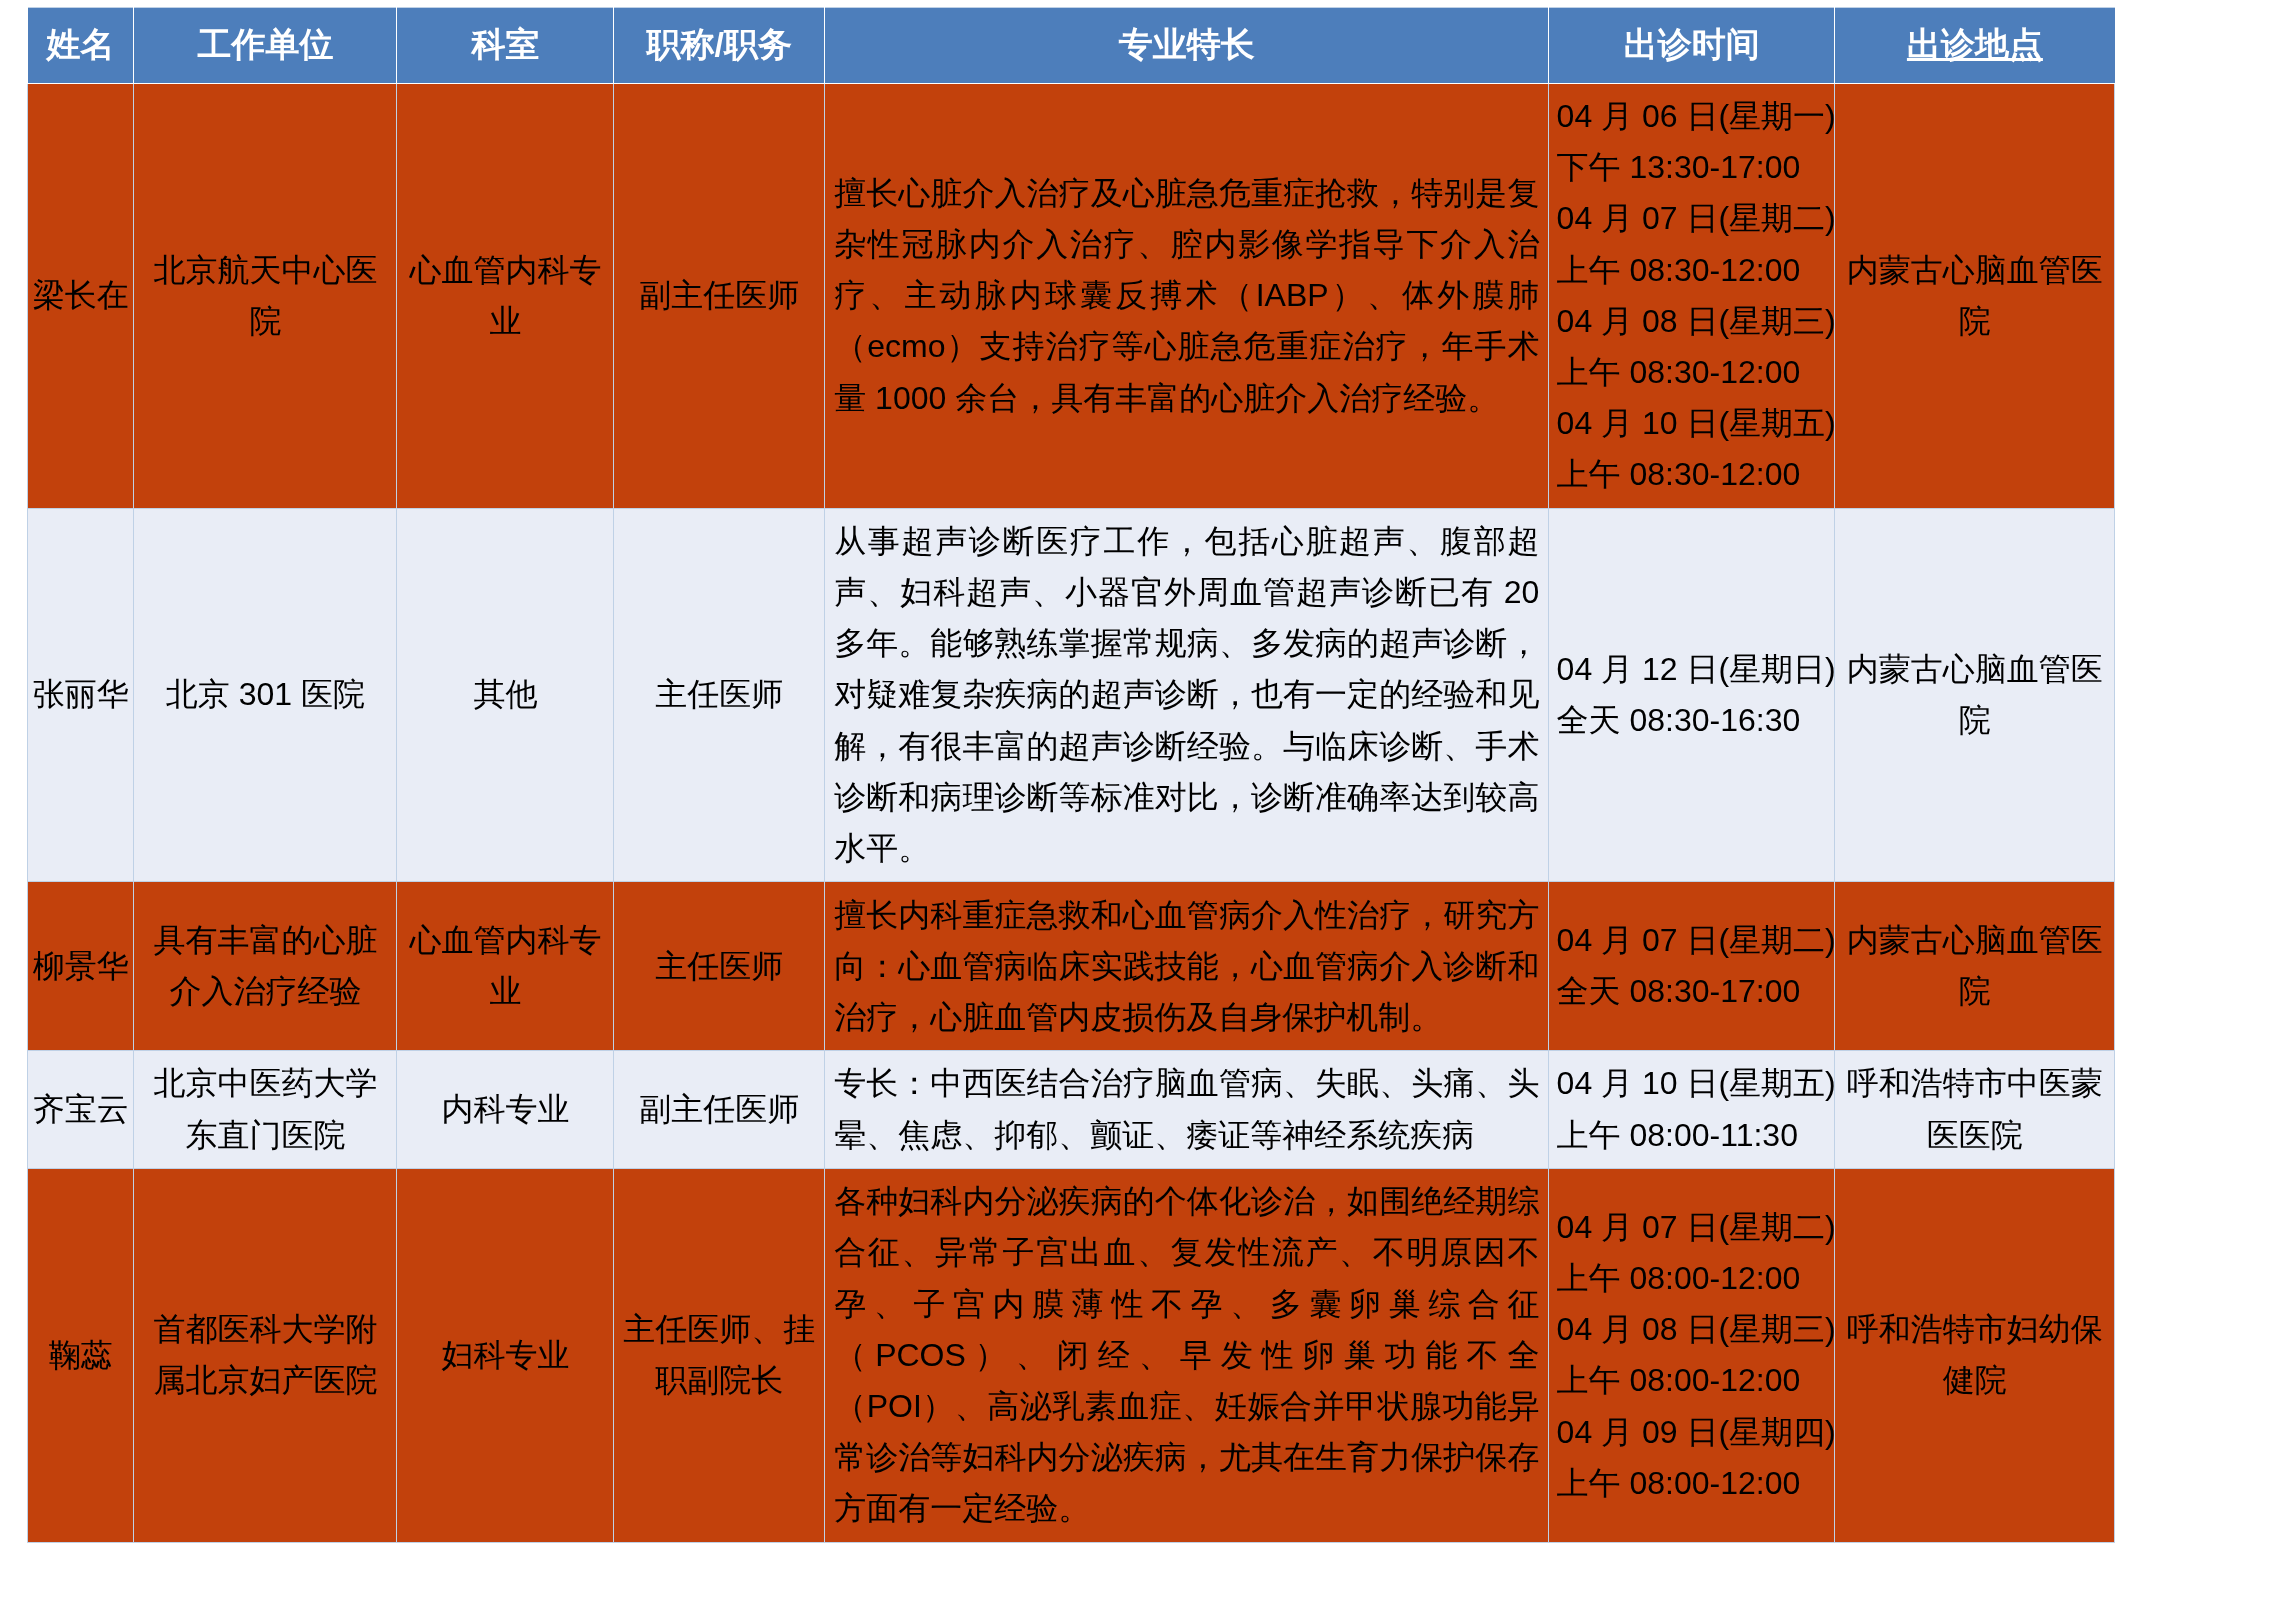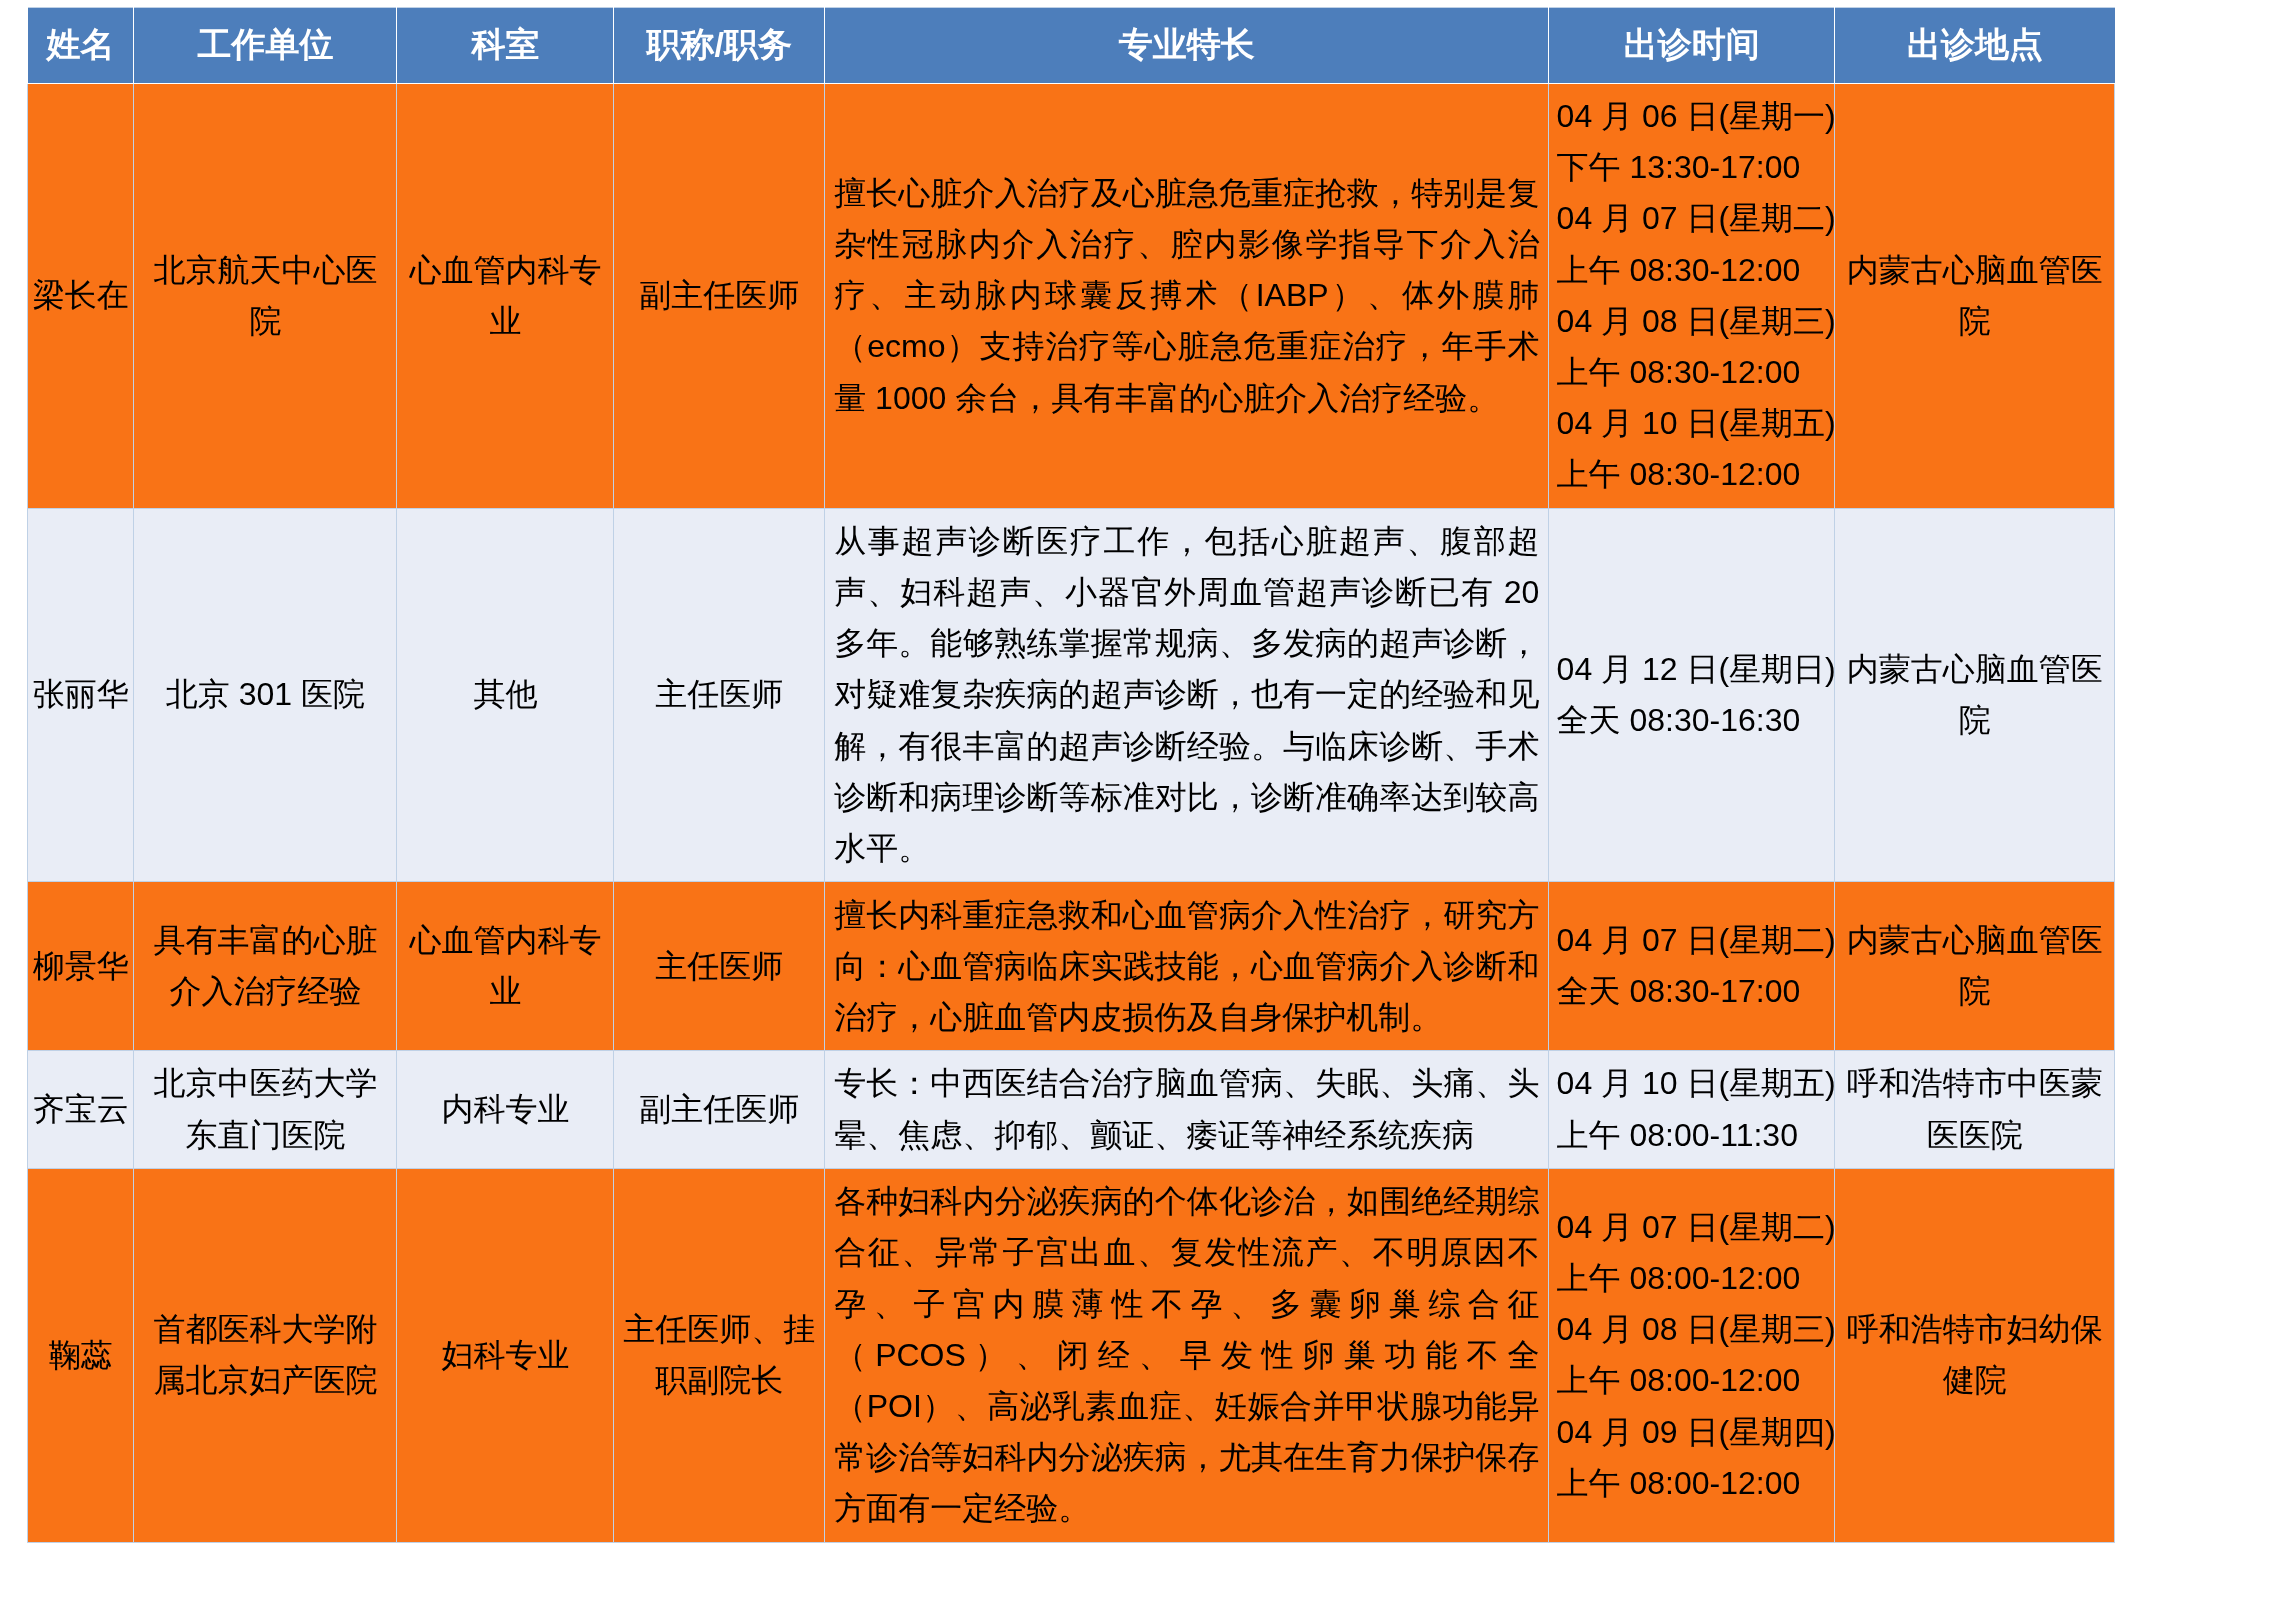--- a/index.html
+++ b/index.html
@@ -44,7 +44,7 @@
     vertical-align:middle;
   }
   thead th:first-child{border-left:none;}
-  thead th:last-child{border-right:none;}
+  thead th:last-child{border-right:none;text-decoration:underline;}
   tbody td{
     border:0.9px solid var(--border);
     font-size:32px;

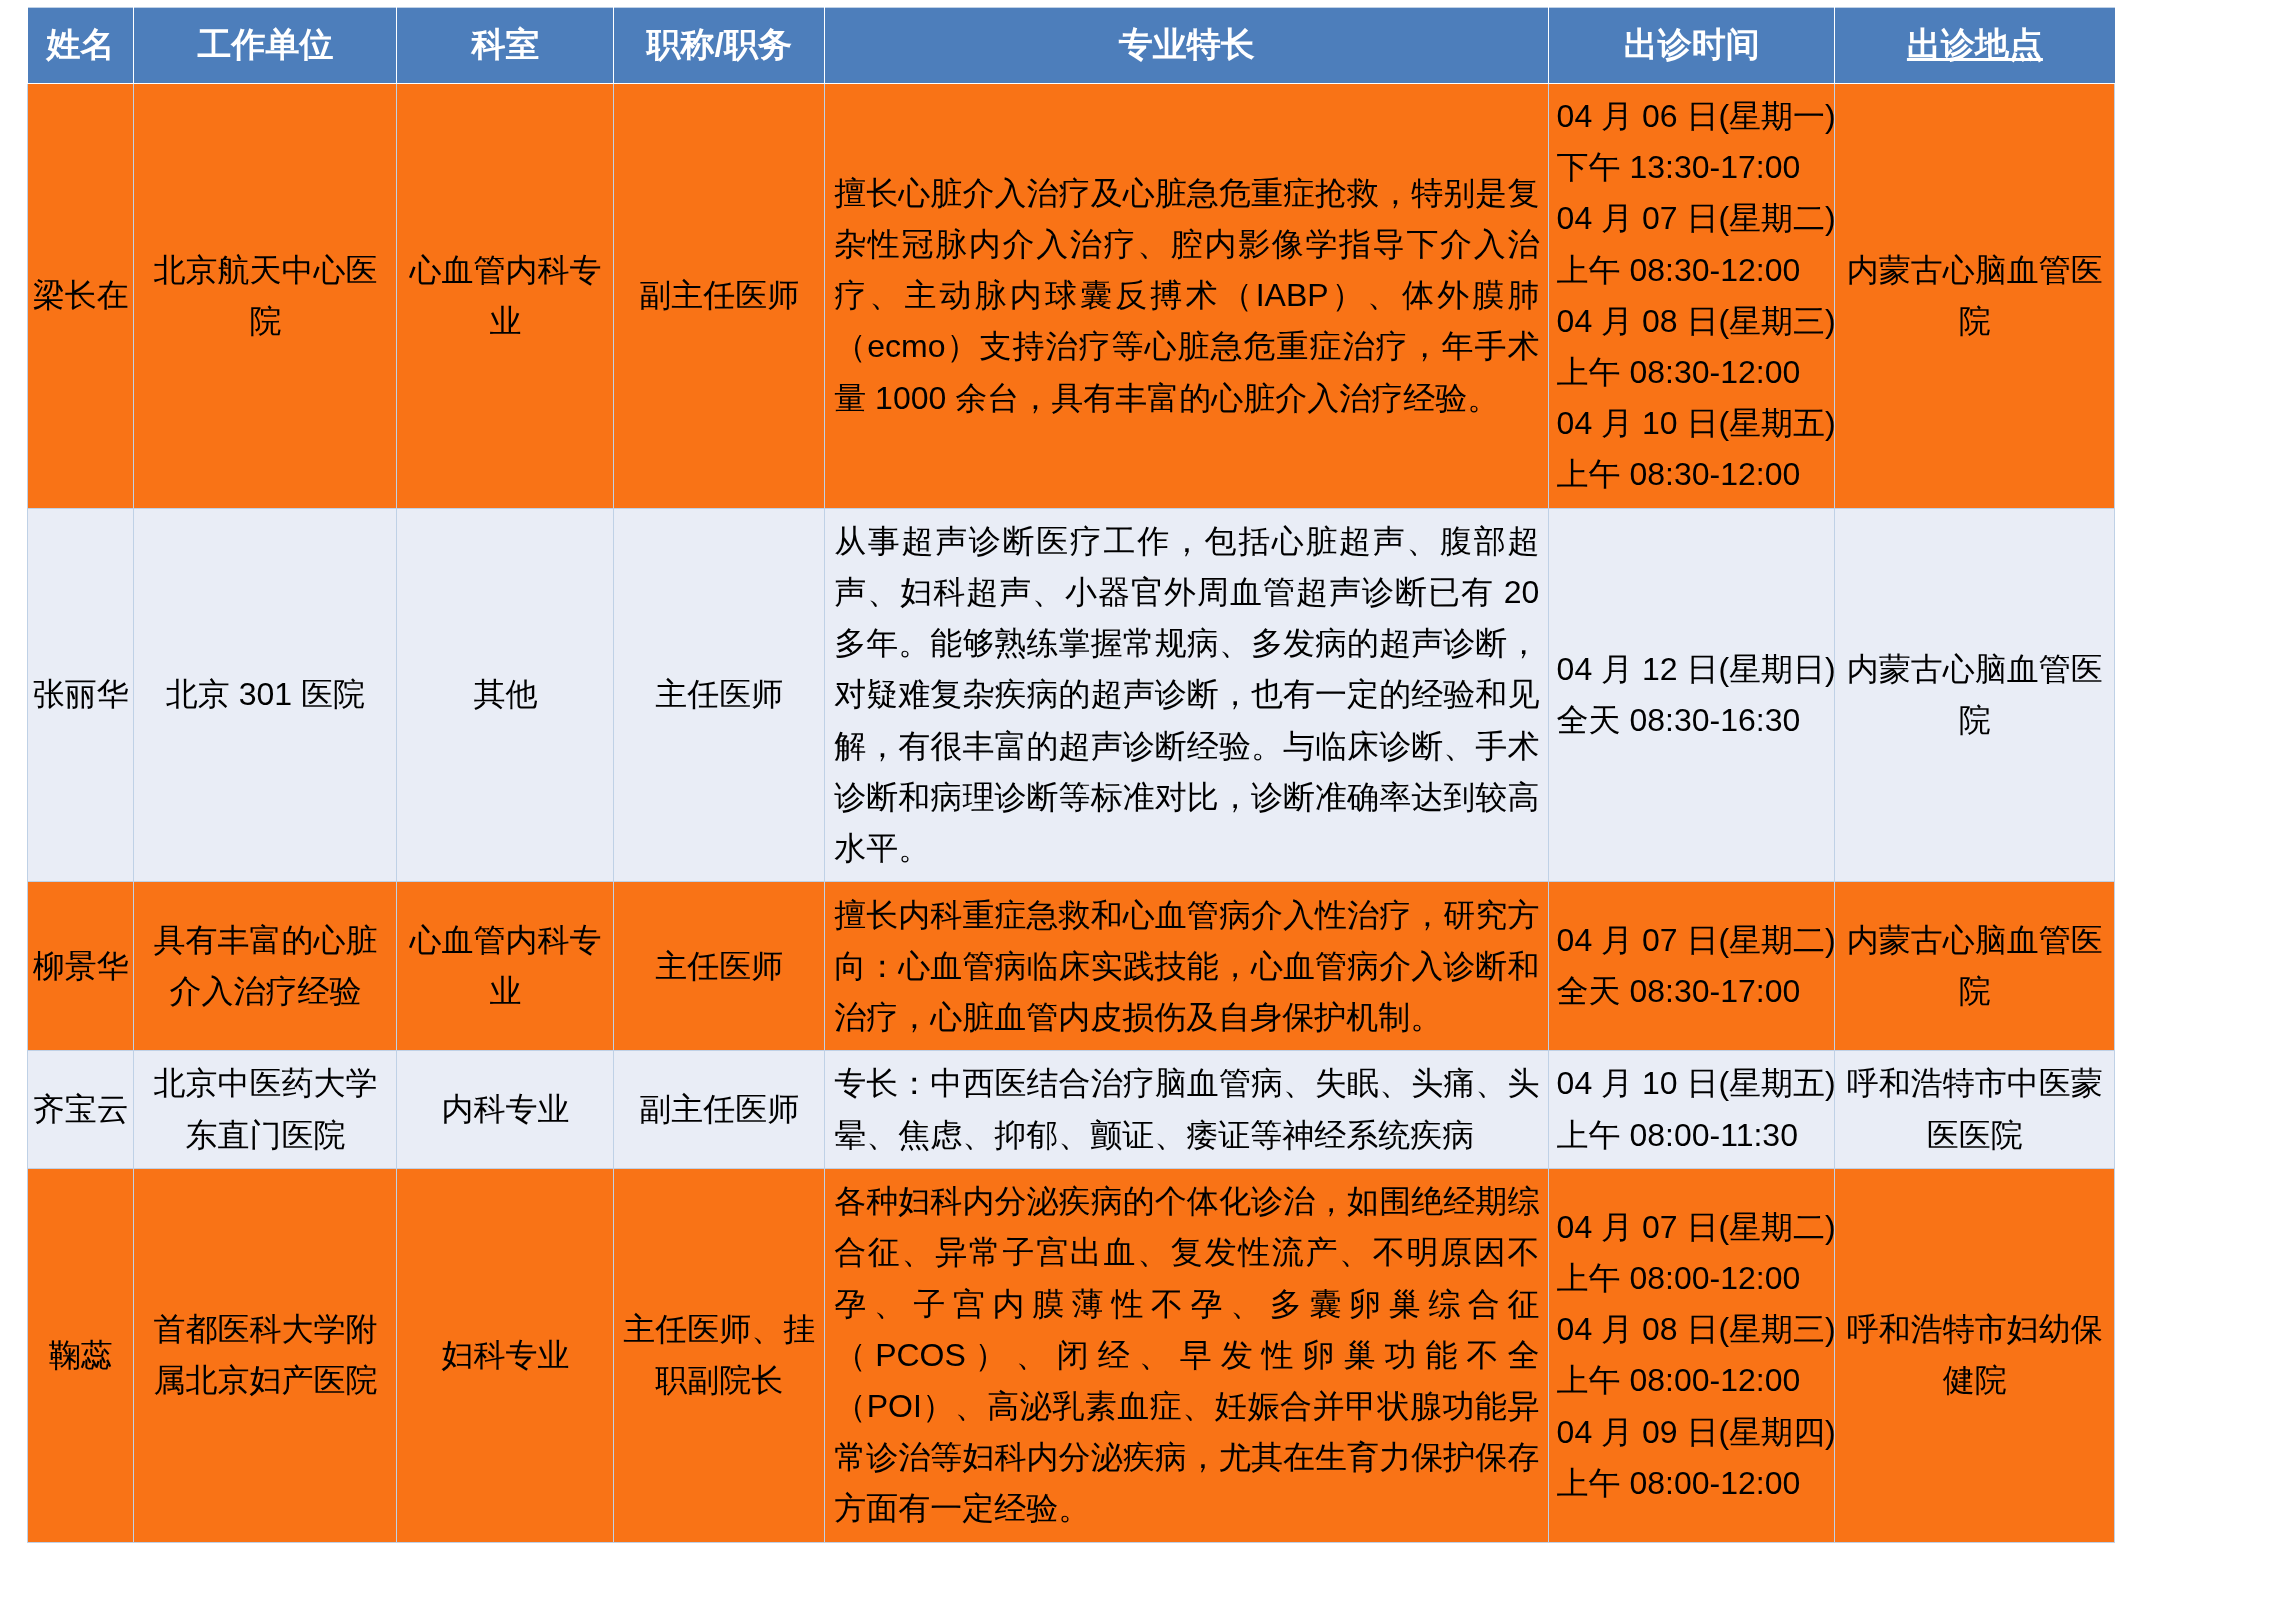--- a/index.html
+++ b/index.html
@@ -52,7 +52,7 @@
     vertical-align:middle;
     text-align:center;
     padding:5.4px 1.8px;
-    background:#f97316;
+    background:#c2410c;
   }
   tbody tr:nth-child(even) td{background:var(--band-bg);}
   tbody td.cell-spec{

